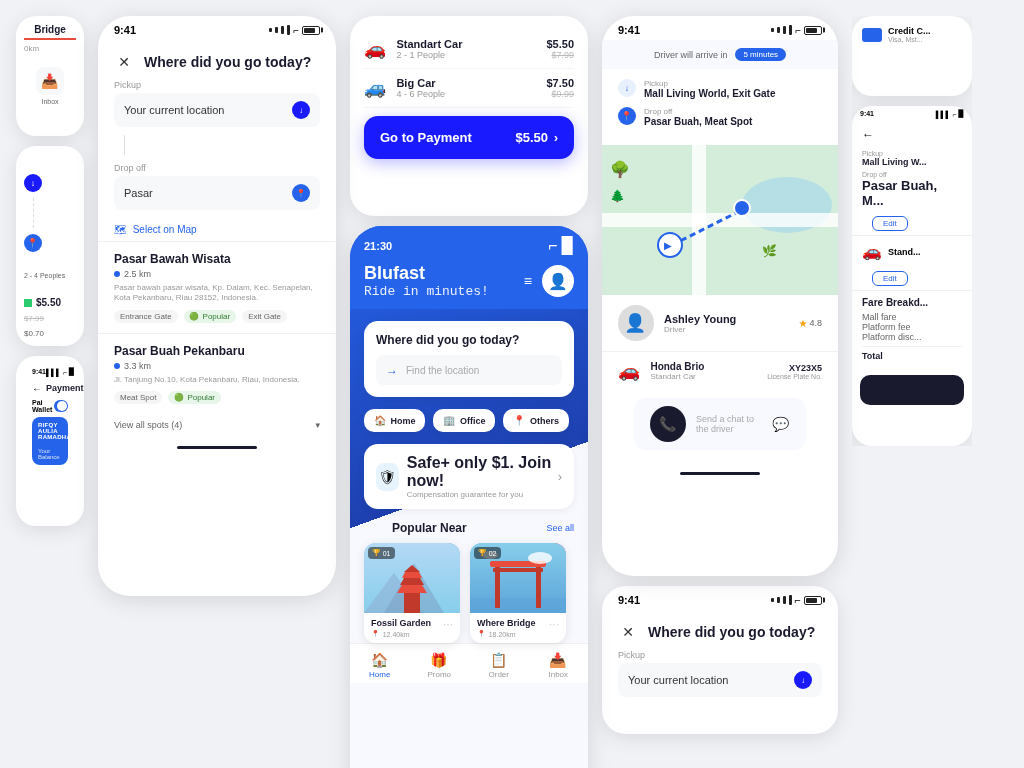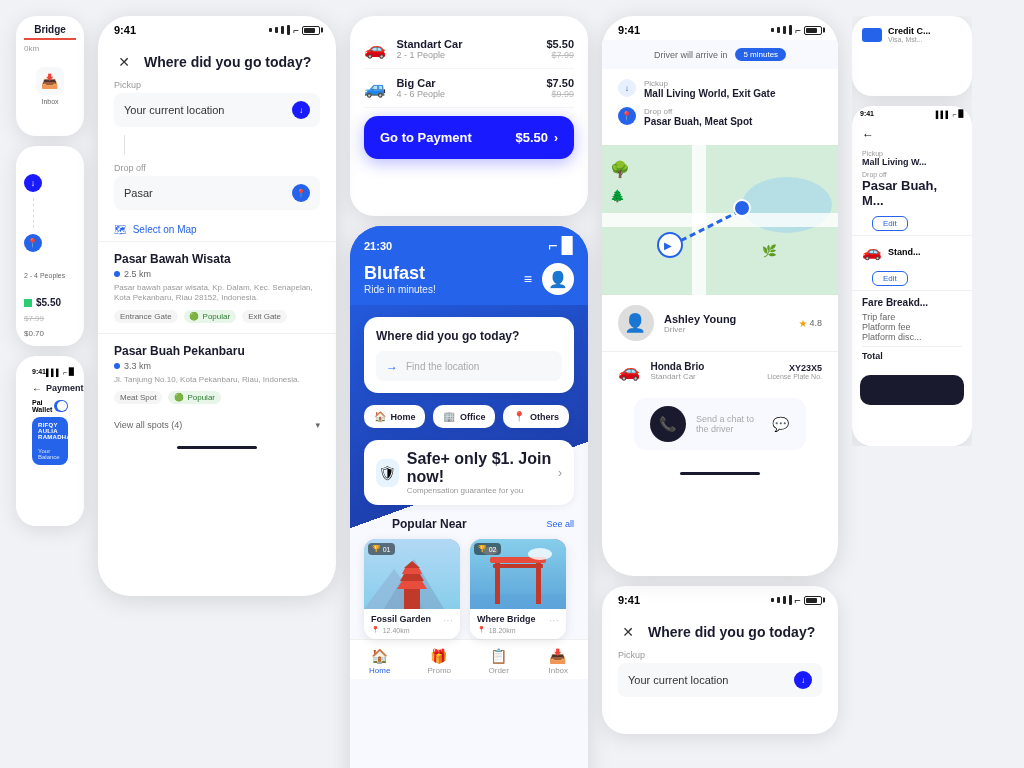--- a/index.html
+++ b/index.html
@@ -189,7 +189,7 @@
     .blufast-icons { display: flex; gap: 4px; align-items: center; }
     .blufast-brand { display: flex; align-items: center; justify-content: space-between; }
     .blufast-name { font-size: 18px; font-weight: 800; }
-    .blufast-tagline { font-size: 10px; opacity: 0.9; }
+    .blufast-tagline { font-size: 13px; opacity: 0.9; font-family: Liberation Mono, monospace; }
     .blufast-avatar {
       width: 32px; height: 32px; background: #fff;
       border-radius: 50%; overflow: hidden; display: flex; align-items: center; justify-content: center;

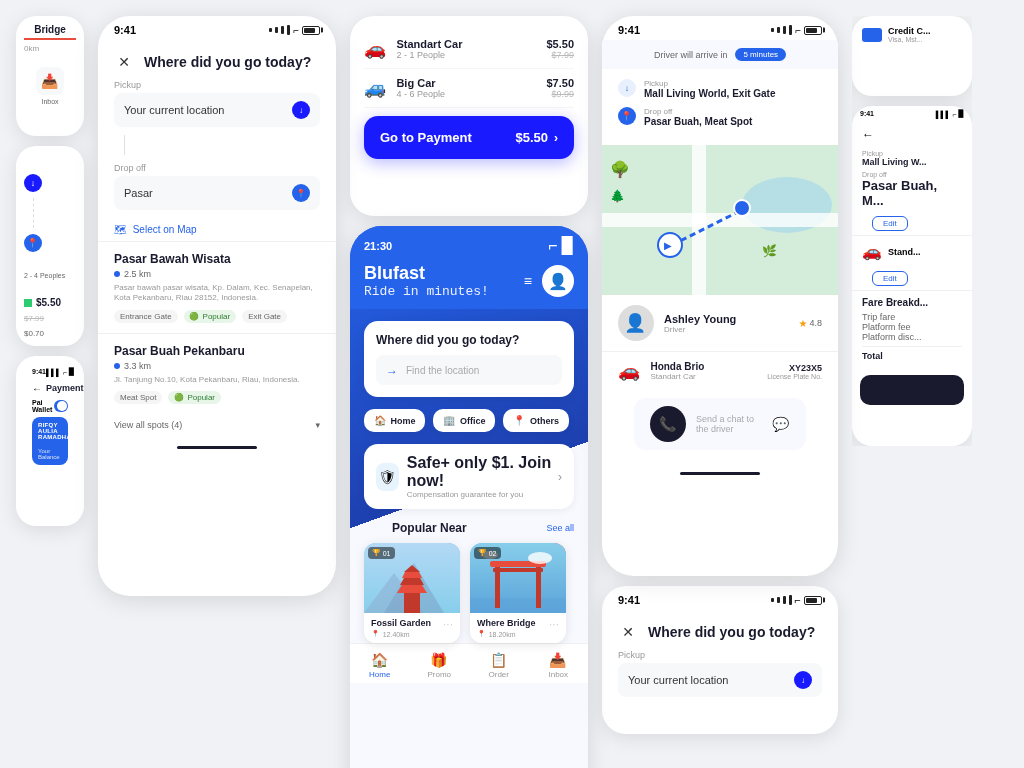--- a/index.html
+++ b/index.html
@@ -961,7 +961,7 @@
       <div style="padding: 6px 10px; border-top: 1px solid #f0f0f0;">
         <div style="font-size: 10px; font-weight: 700; color: #1a1a2e; margin-bottom: 4px;">Fare Breakd...</div>
         <div class="fare-row" style="padding: 0;">
-          <span>Trip fare</span>
+          <span>Mall fare</span>
         </div>
         <div class="fare-row" style="padding: 0;">
           <span>Platform fee</span>

